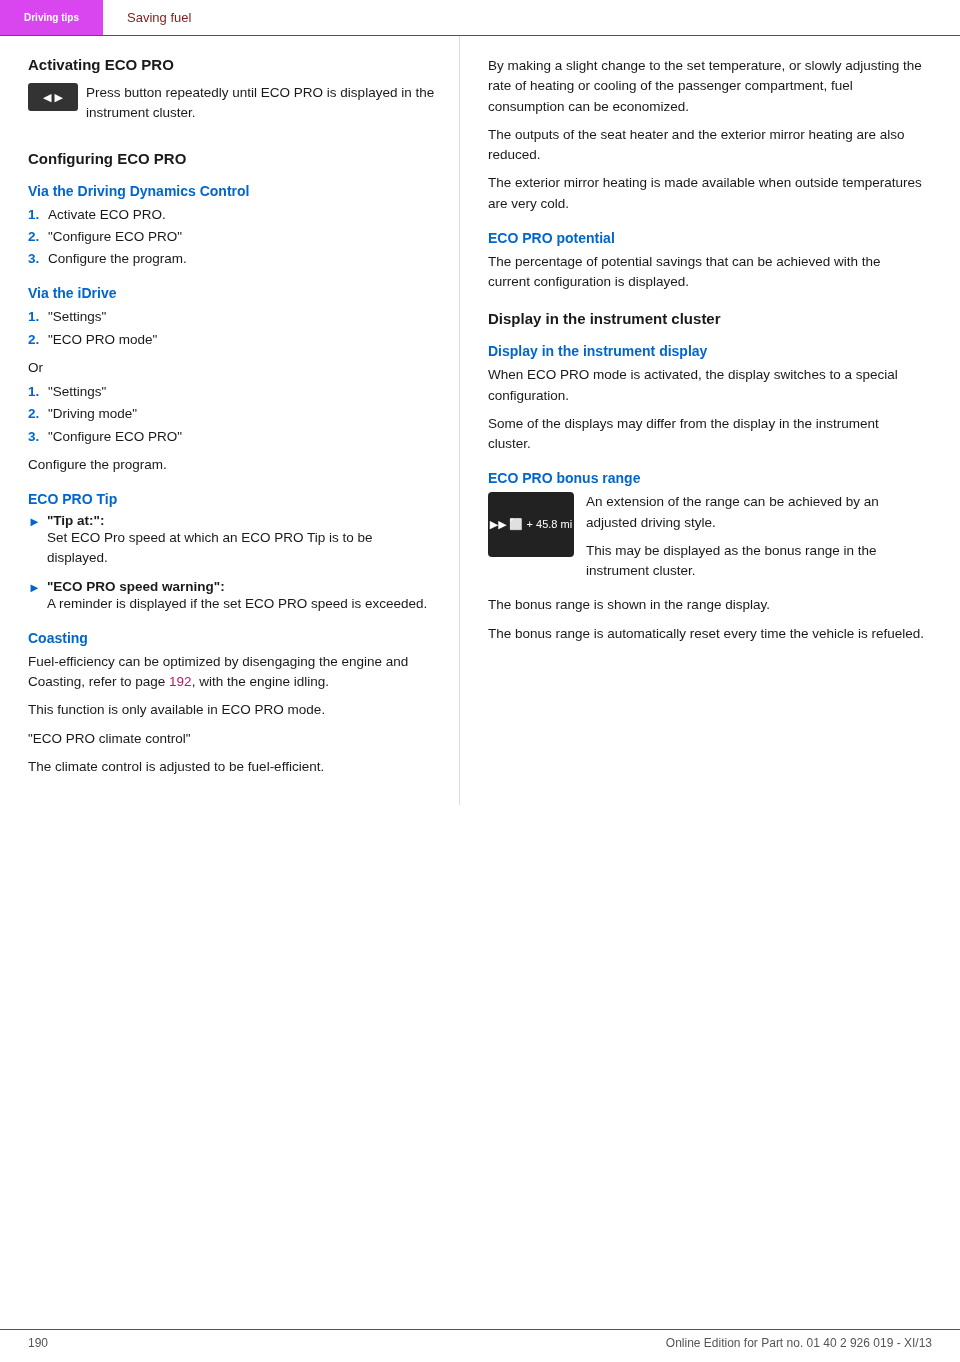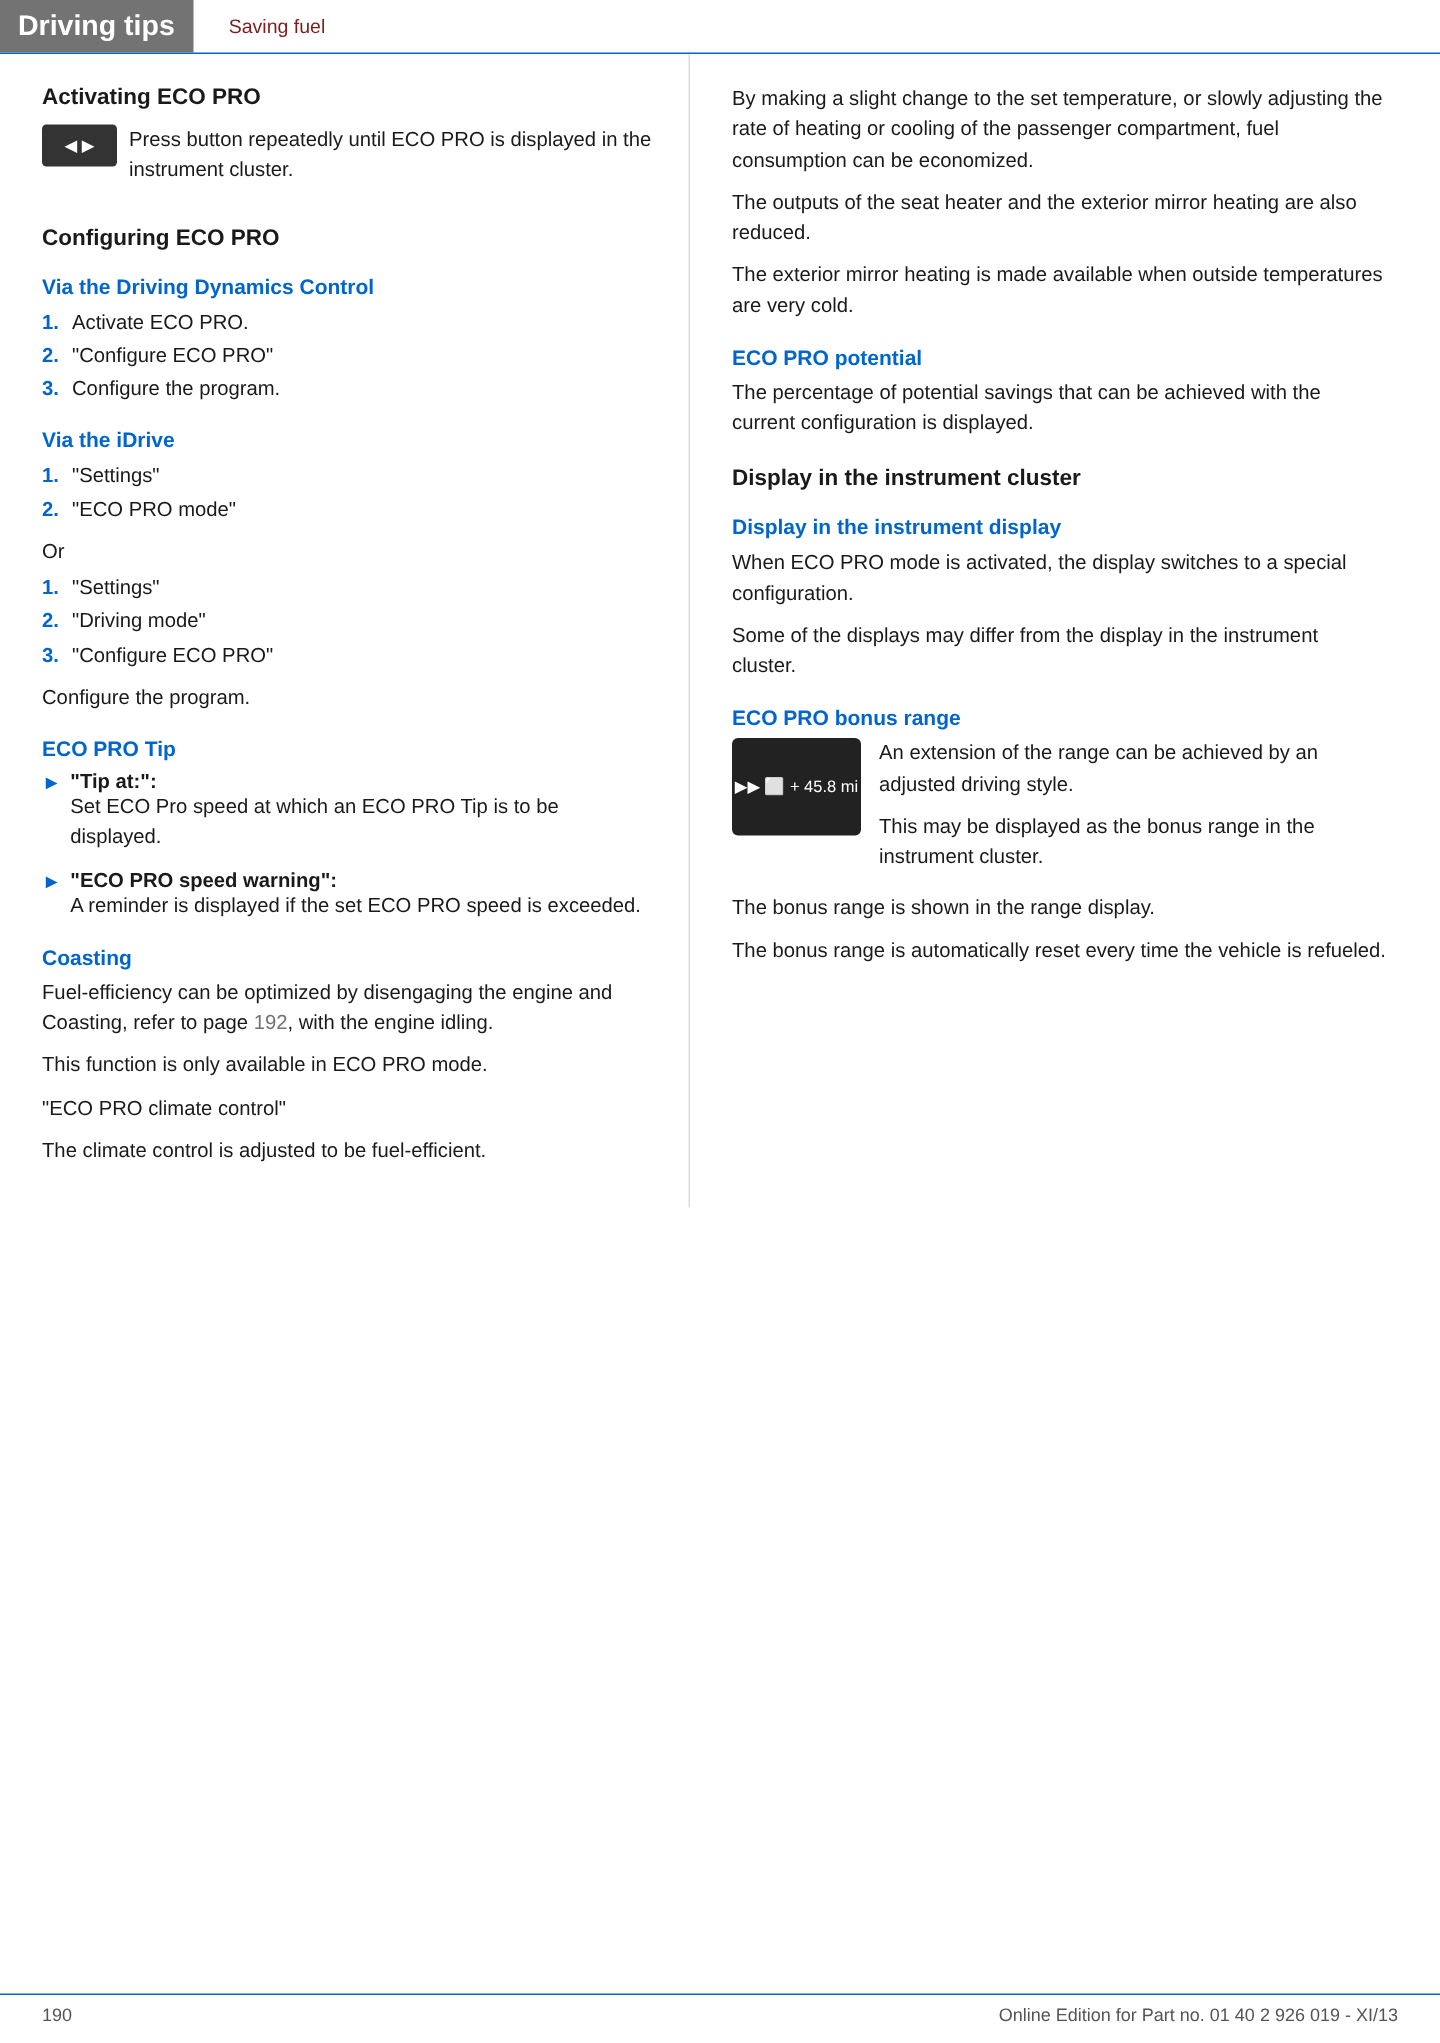--- a/index.html
+++ b/index.html
@@ -19,12 +19,12 @@
       height: 36px;
     }
     .tab-active {
-      background: #737373;
+      background: #d946ef;
       color: #fff;
-      padding: 0 12px;
+      padding: 0 24px;
       display: flex;
       align-items: center;
-      font-size: 19px;
+      font-size: 10px;
       font-weight: bold;
     }
     .tab-inactive {

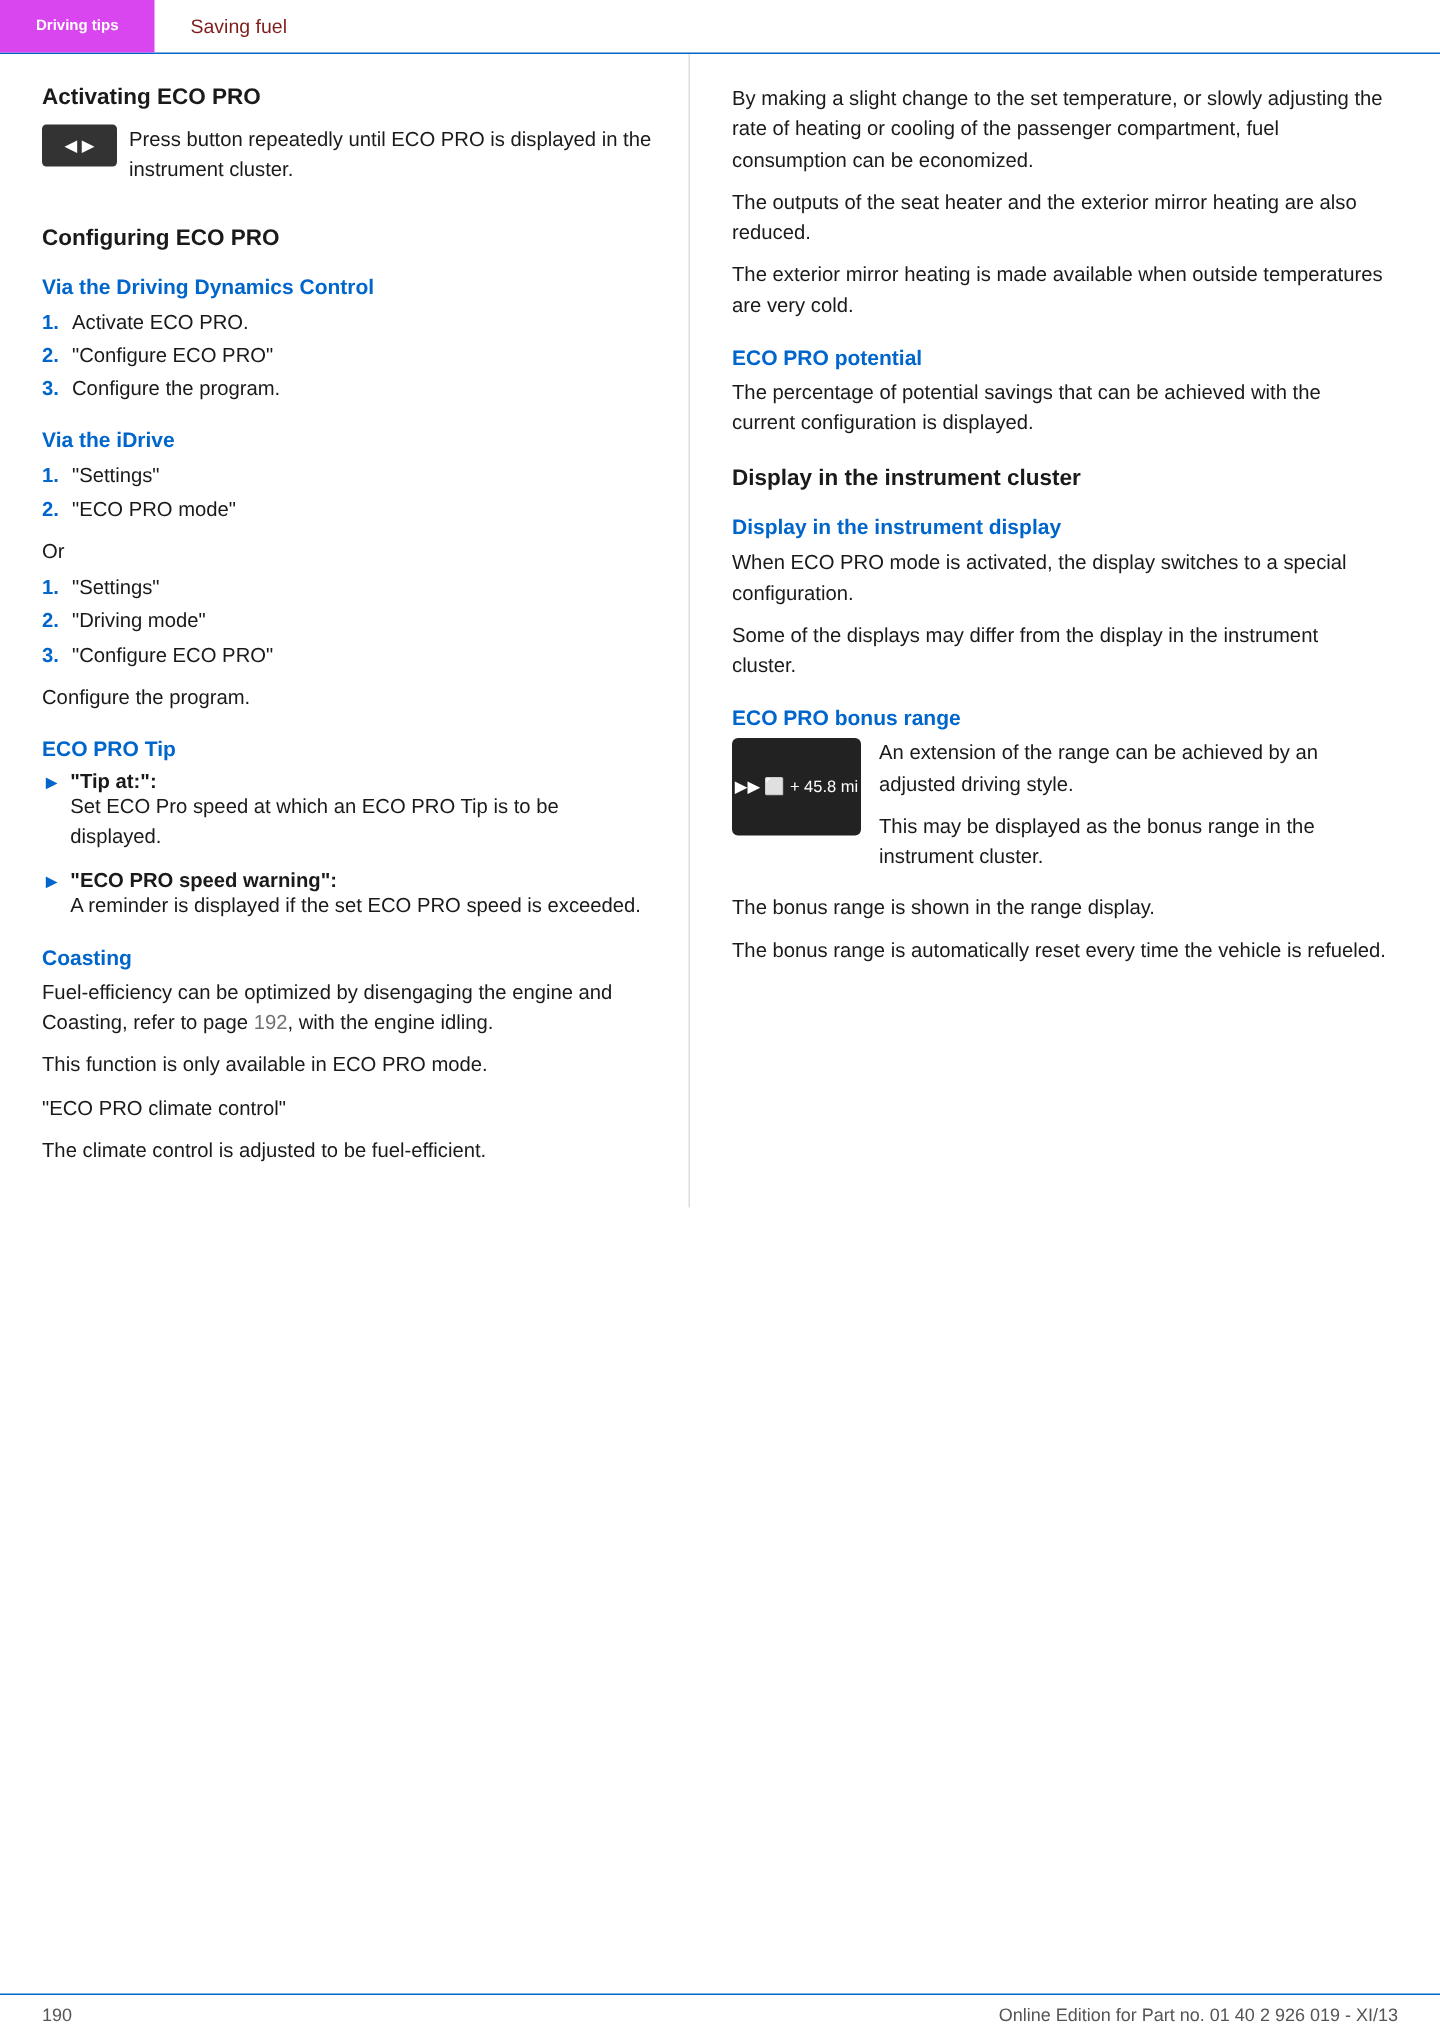--- a/index.html
+++ b/index.html
@@ -215,7 +215,7 @@
     }
 
     .link-text {
-      color: #737373;
+      color: #be185d;
     }
   </style>
 </head>

